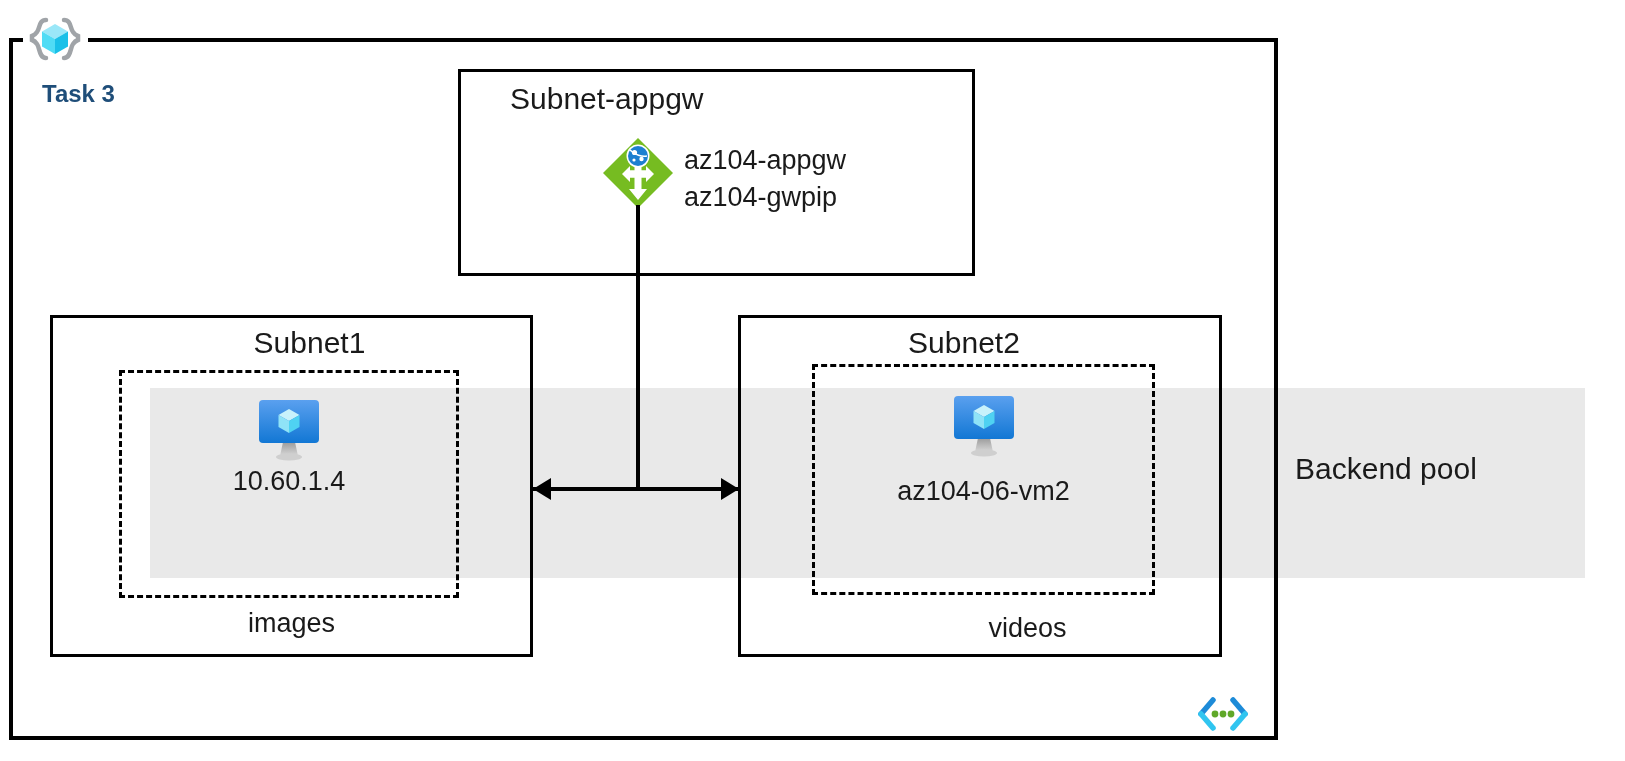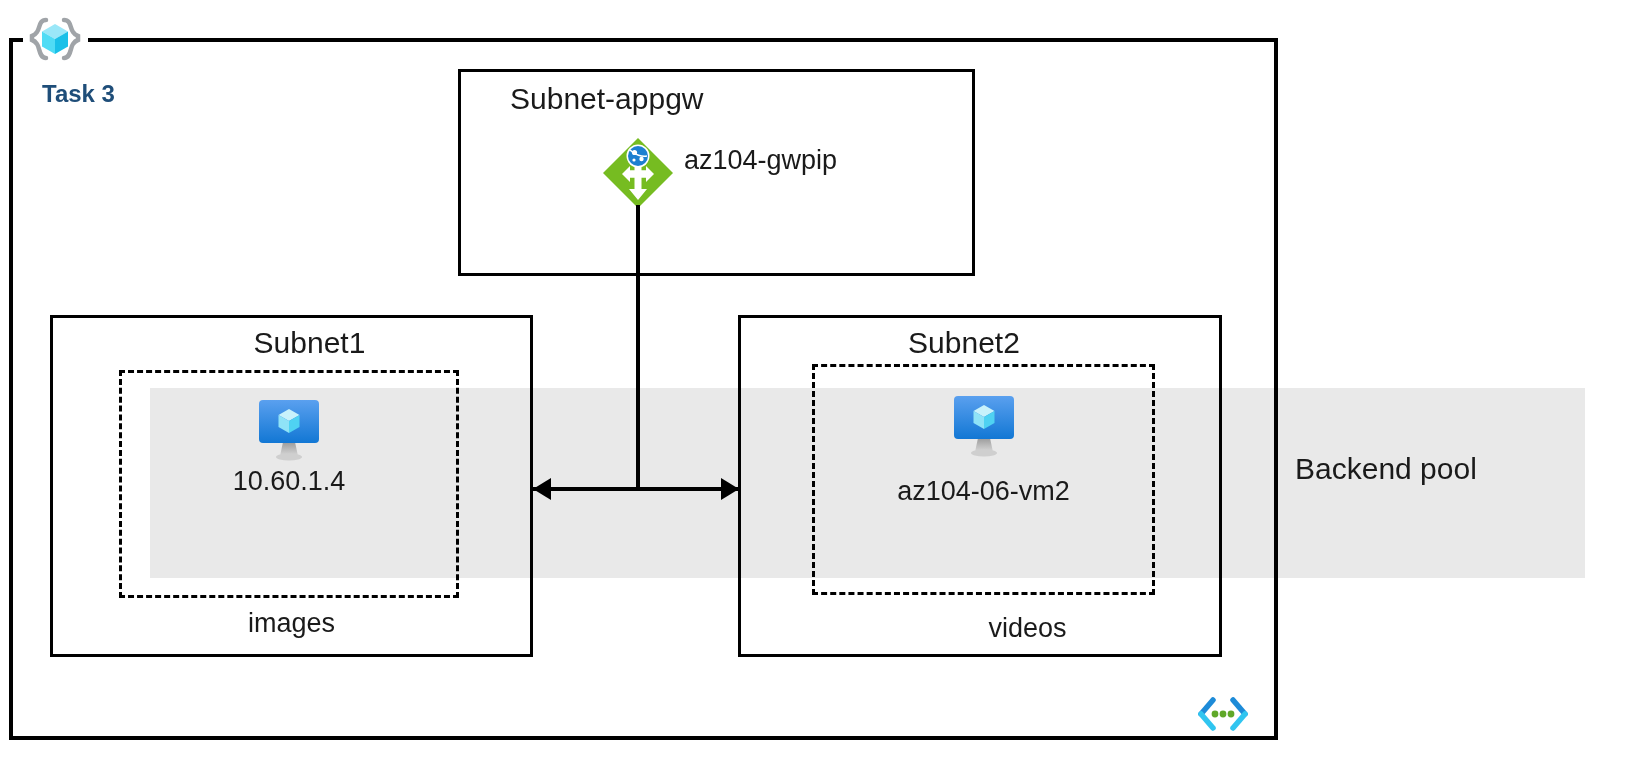--- a/index.html
+++ b/index.html
@@ -284,6 +284,7 @@
     </svg>
   </div>
   <div class="appgw-labels">
+    <div>az104-appgw</div>
     <div>az104-gwpip</div>
   </div>
 

